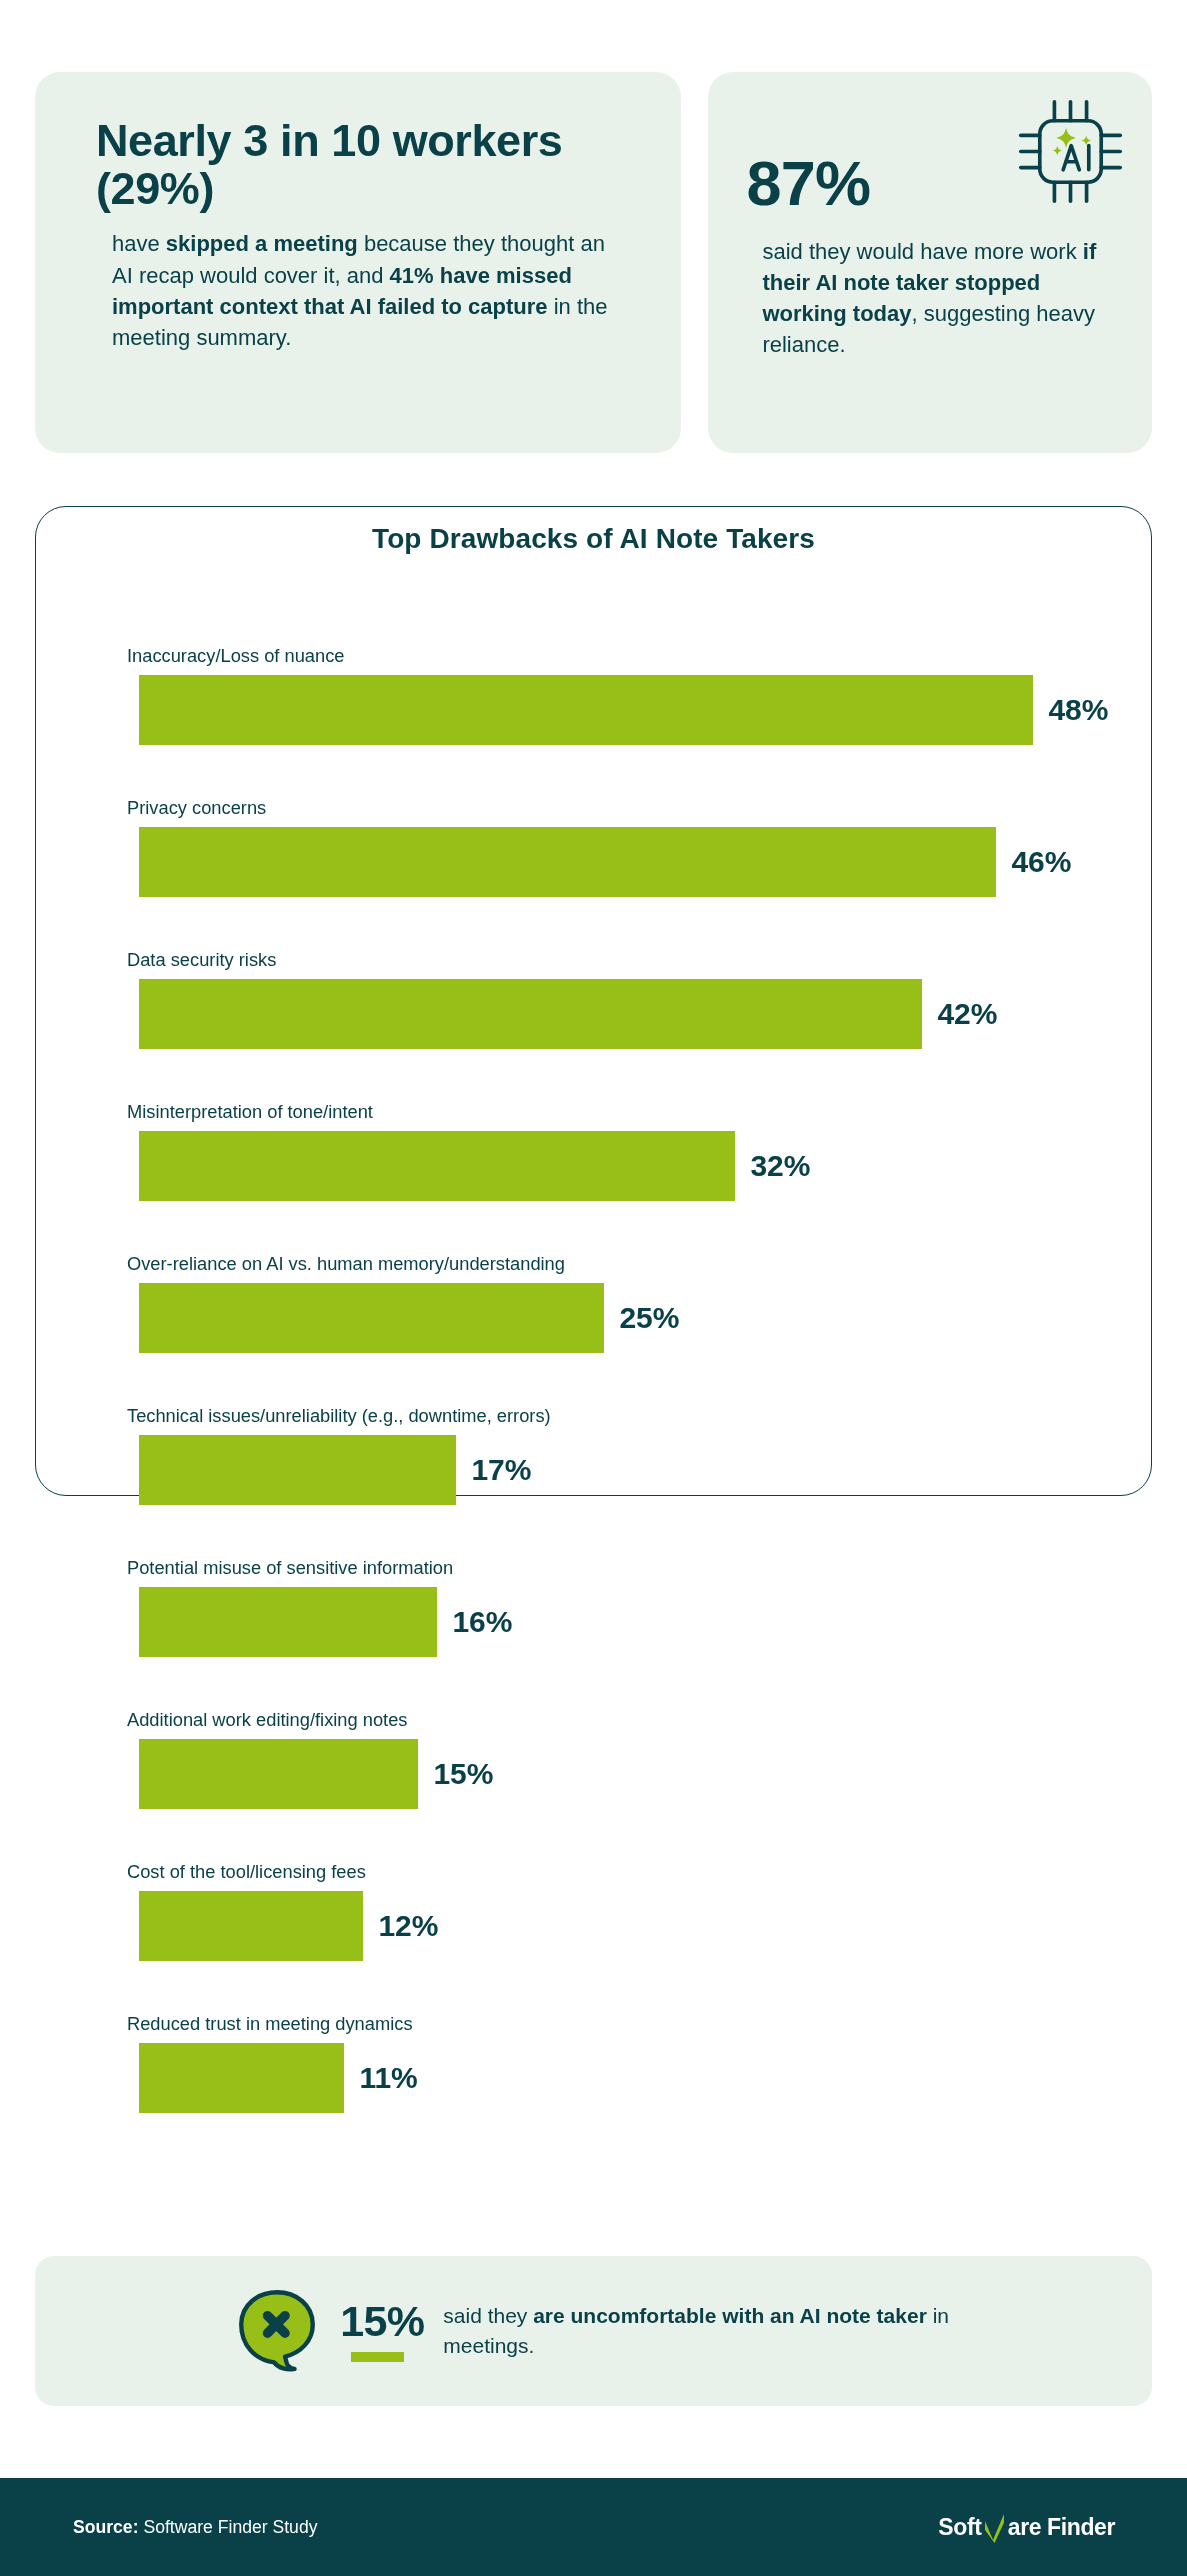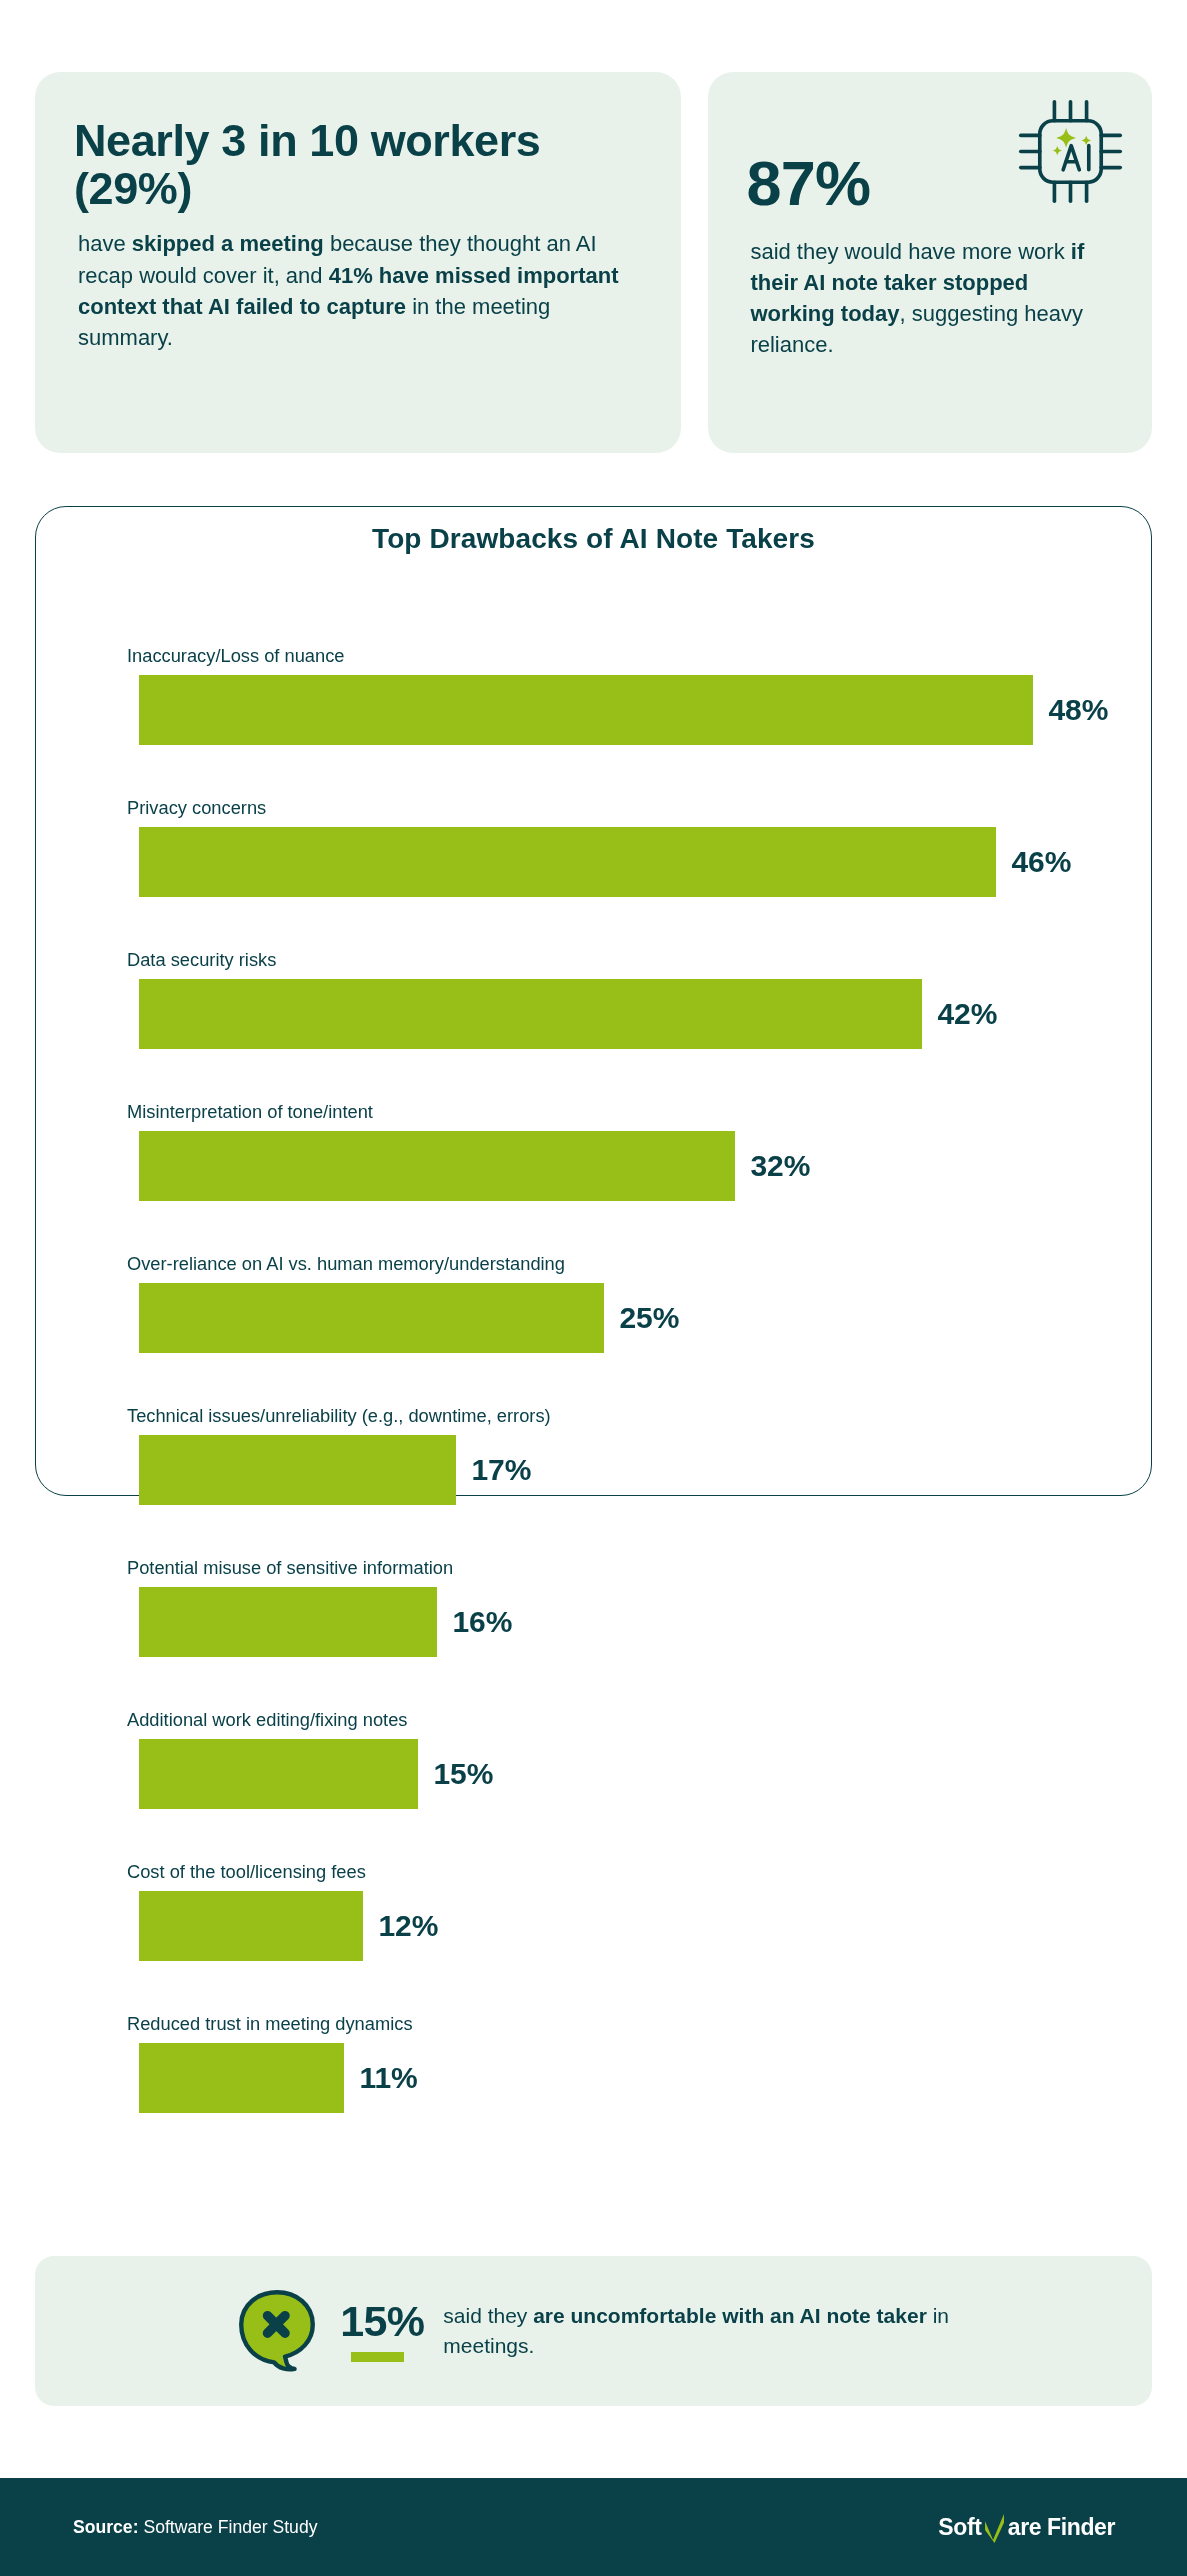--- a/index.html
+++ b/index.html
@@ -34,7 +34,7 @@
   }
   .card-left {
     width: 647px;
-    padding: 45px 43px 0 39px;
+    padding: 45px 43px 0 61px;
   }
   .card-right {
     width: 444px;

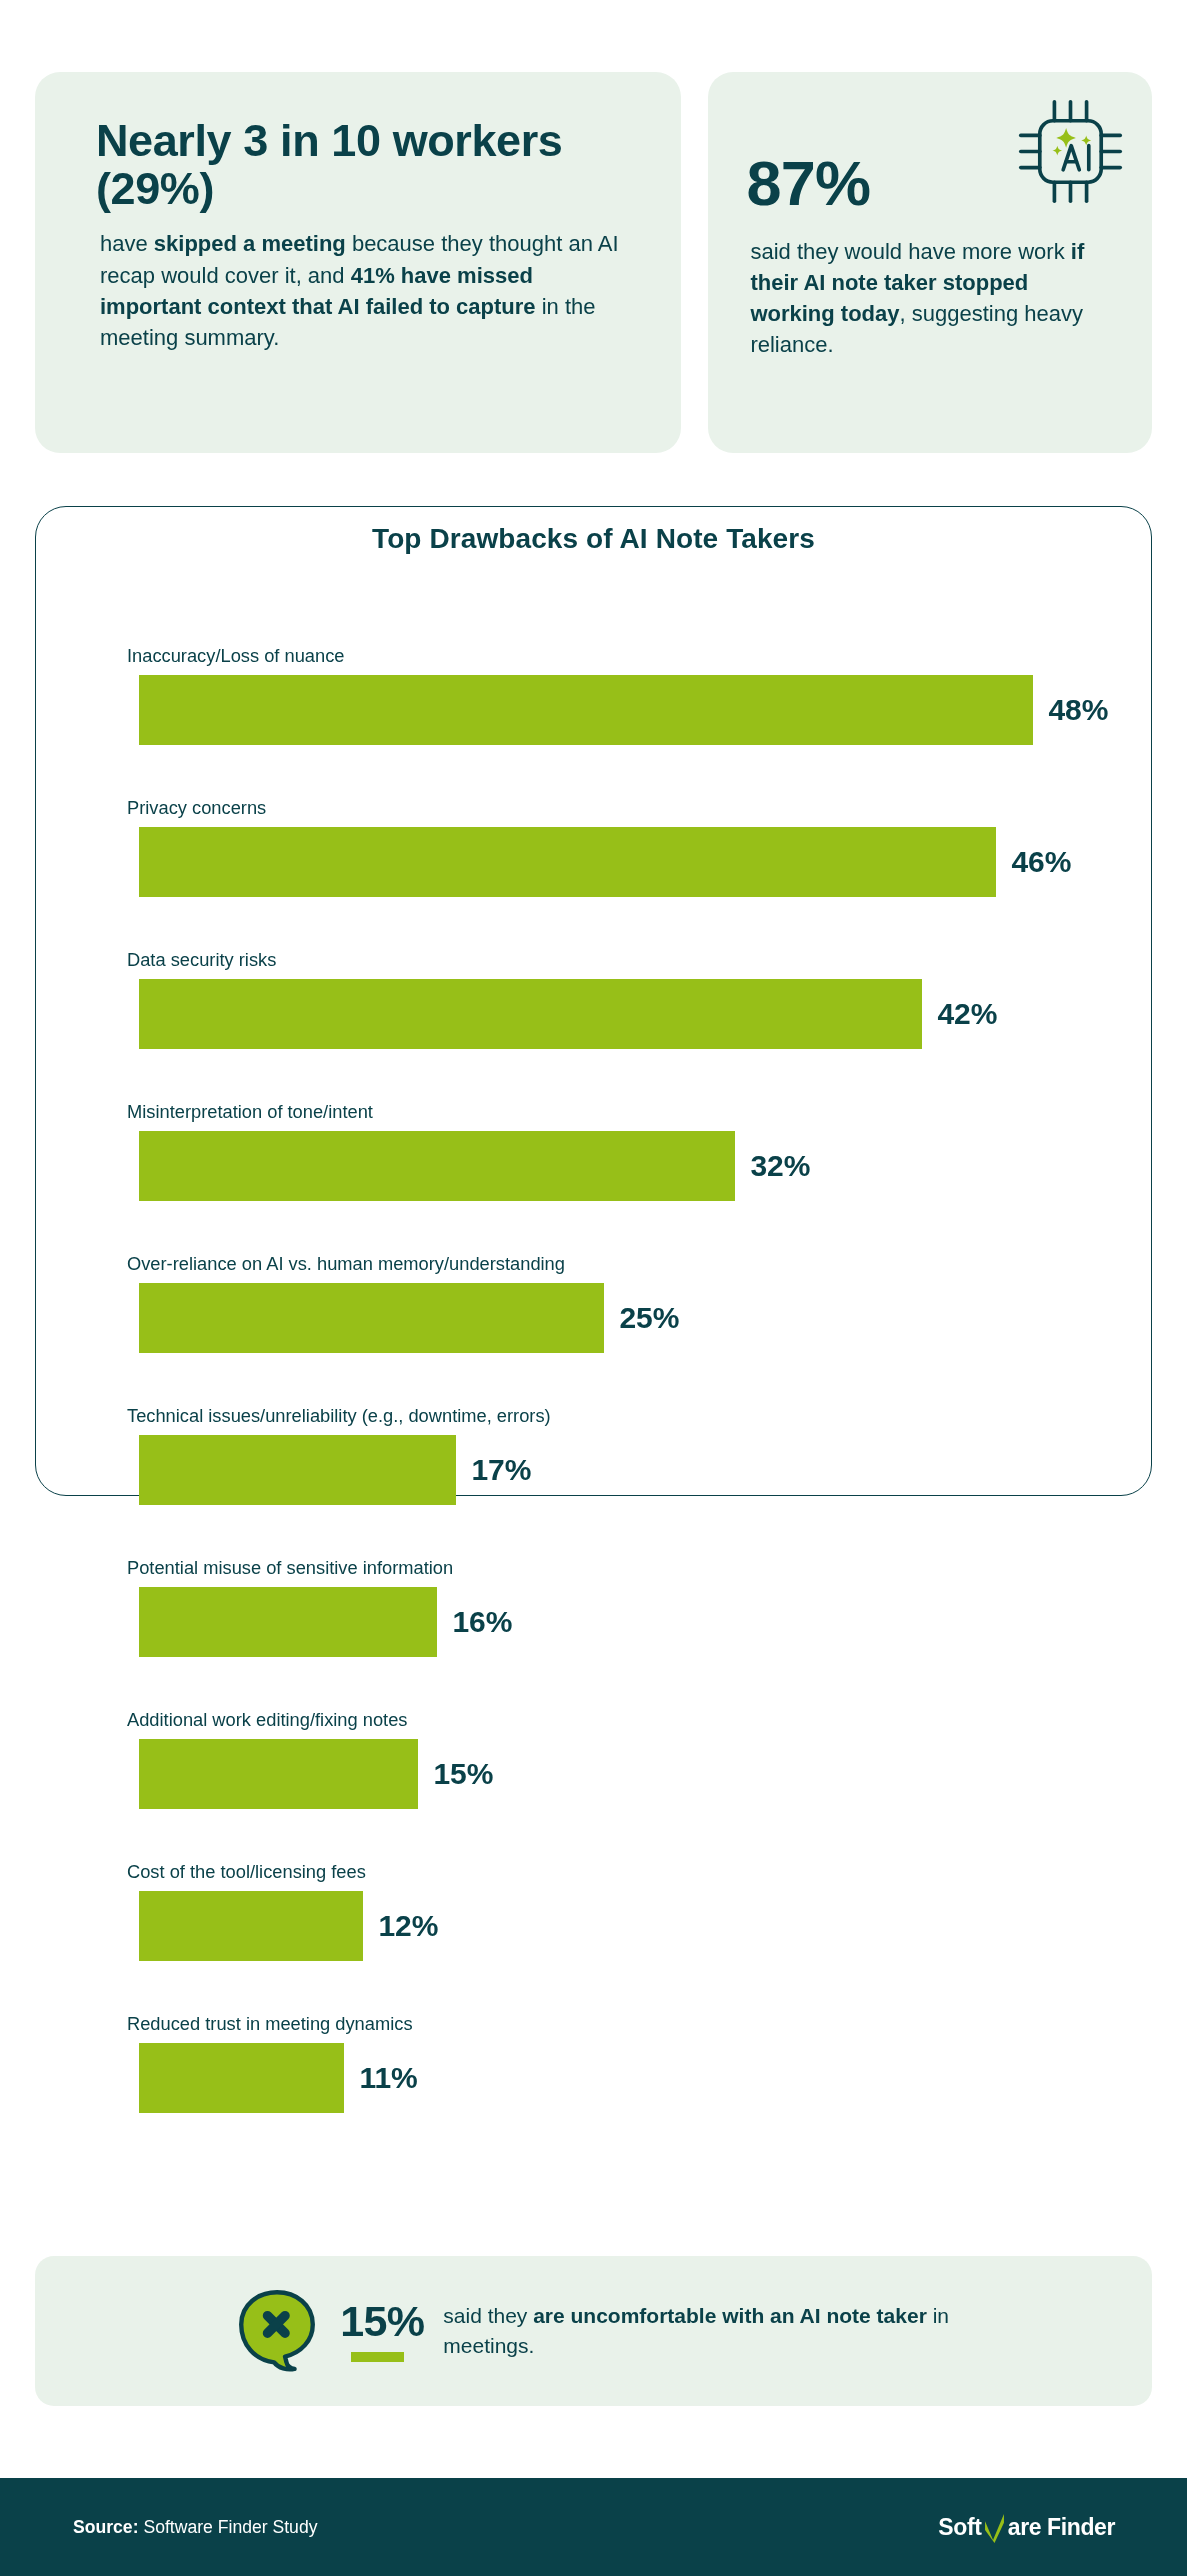--- a/index.html
+++ b/index.html
@@ -52,7 +52,7 @@
     font-size: 22px;
     line-height: 1.42;
     font-weight: 400;
-    margin: 4px;
+    margin: 16px;
     color: #0A4149;
   }
   .body-text b { font-weight: 700; }

